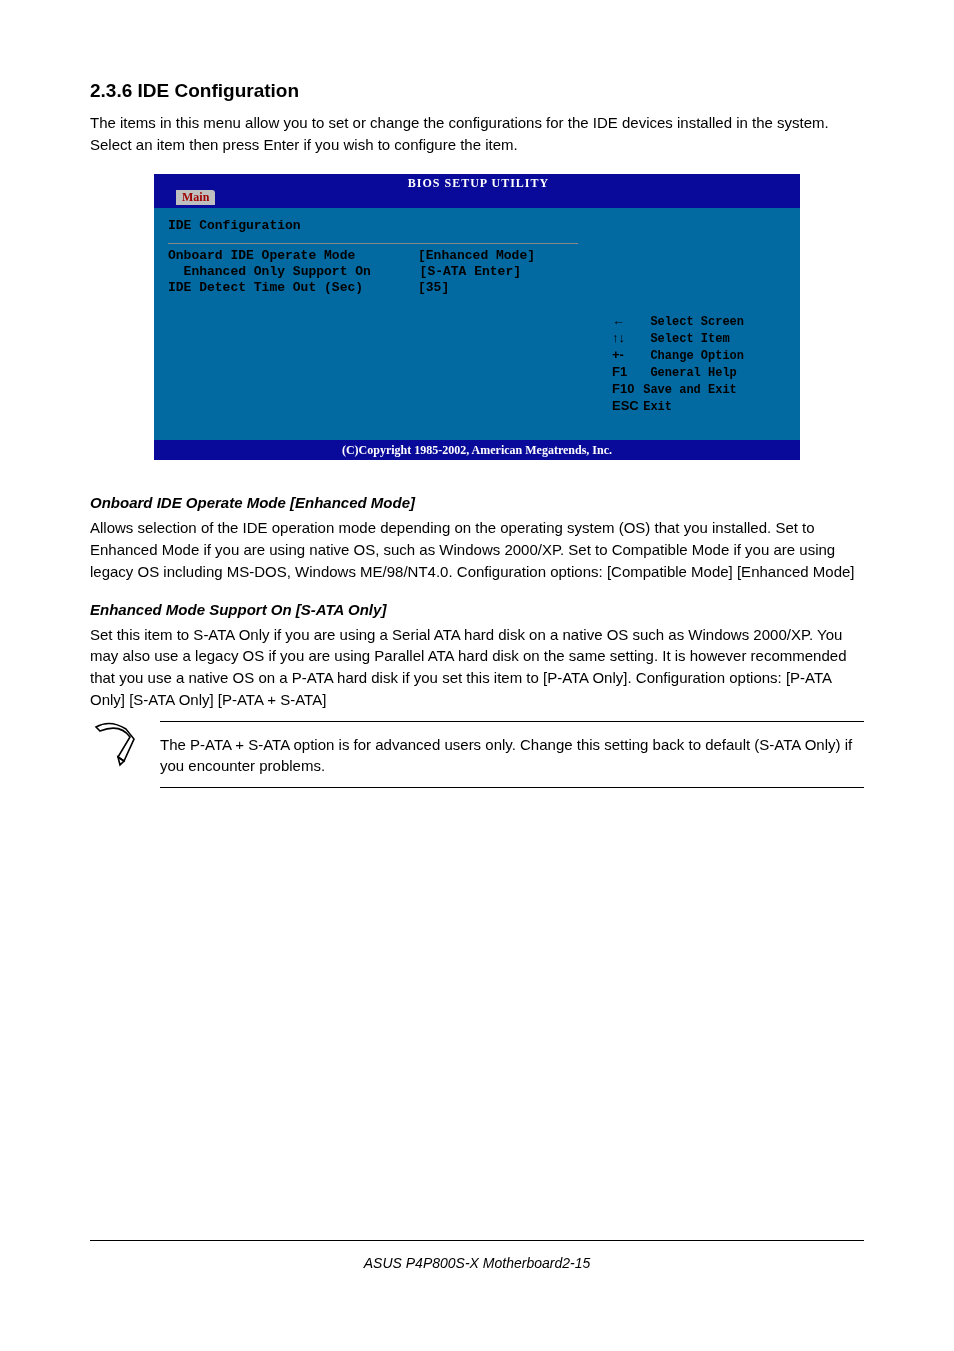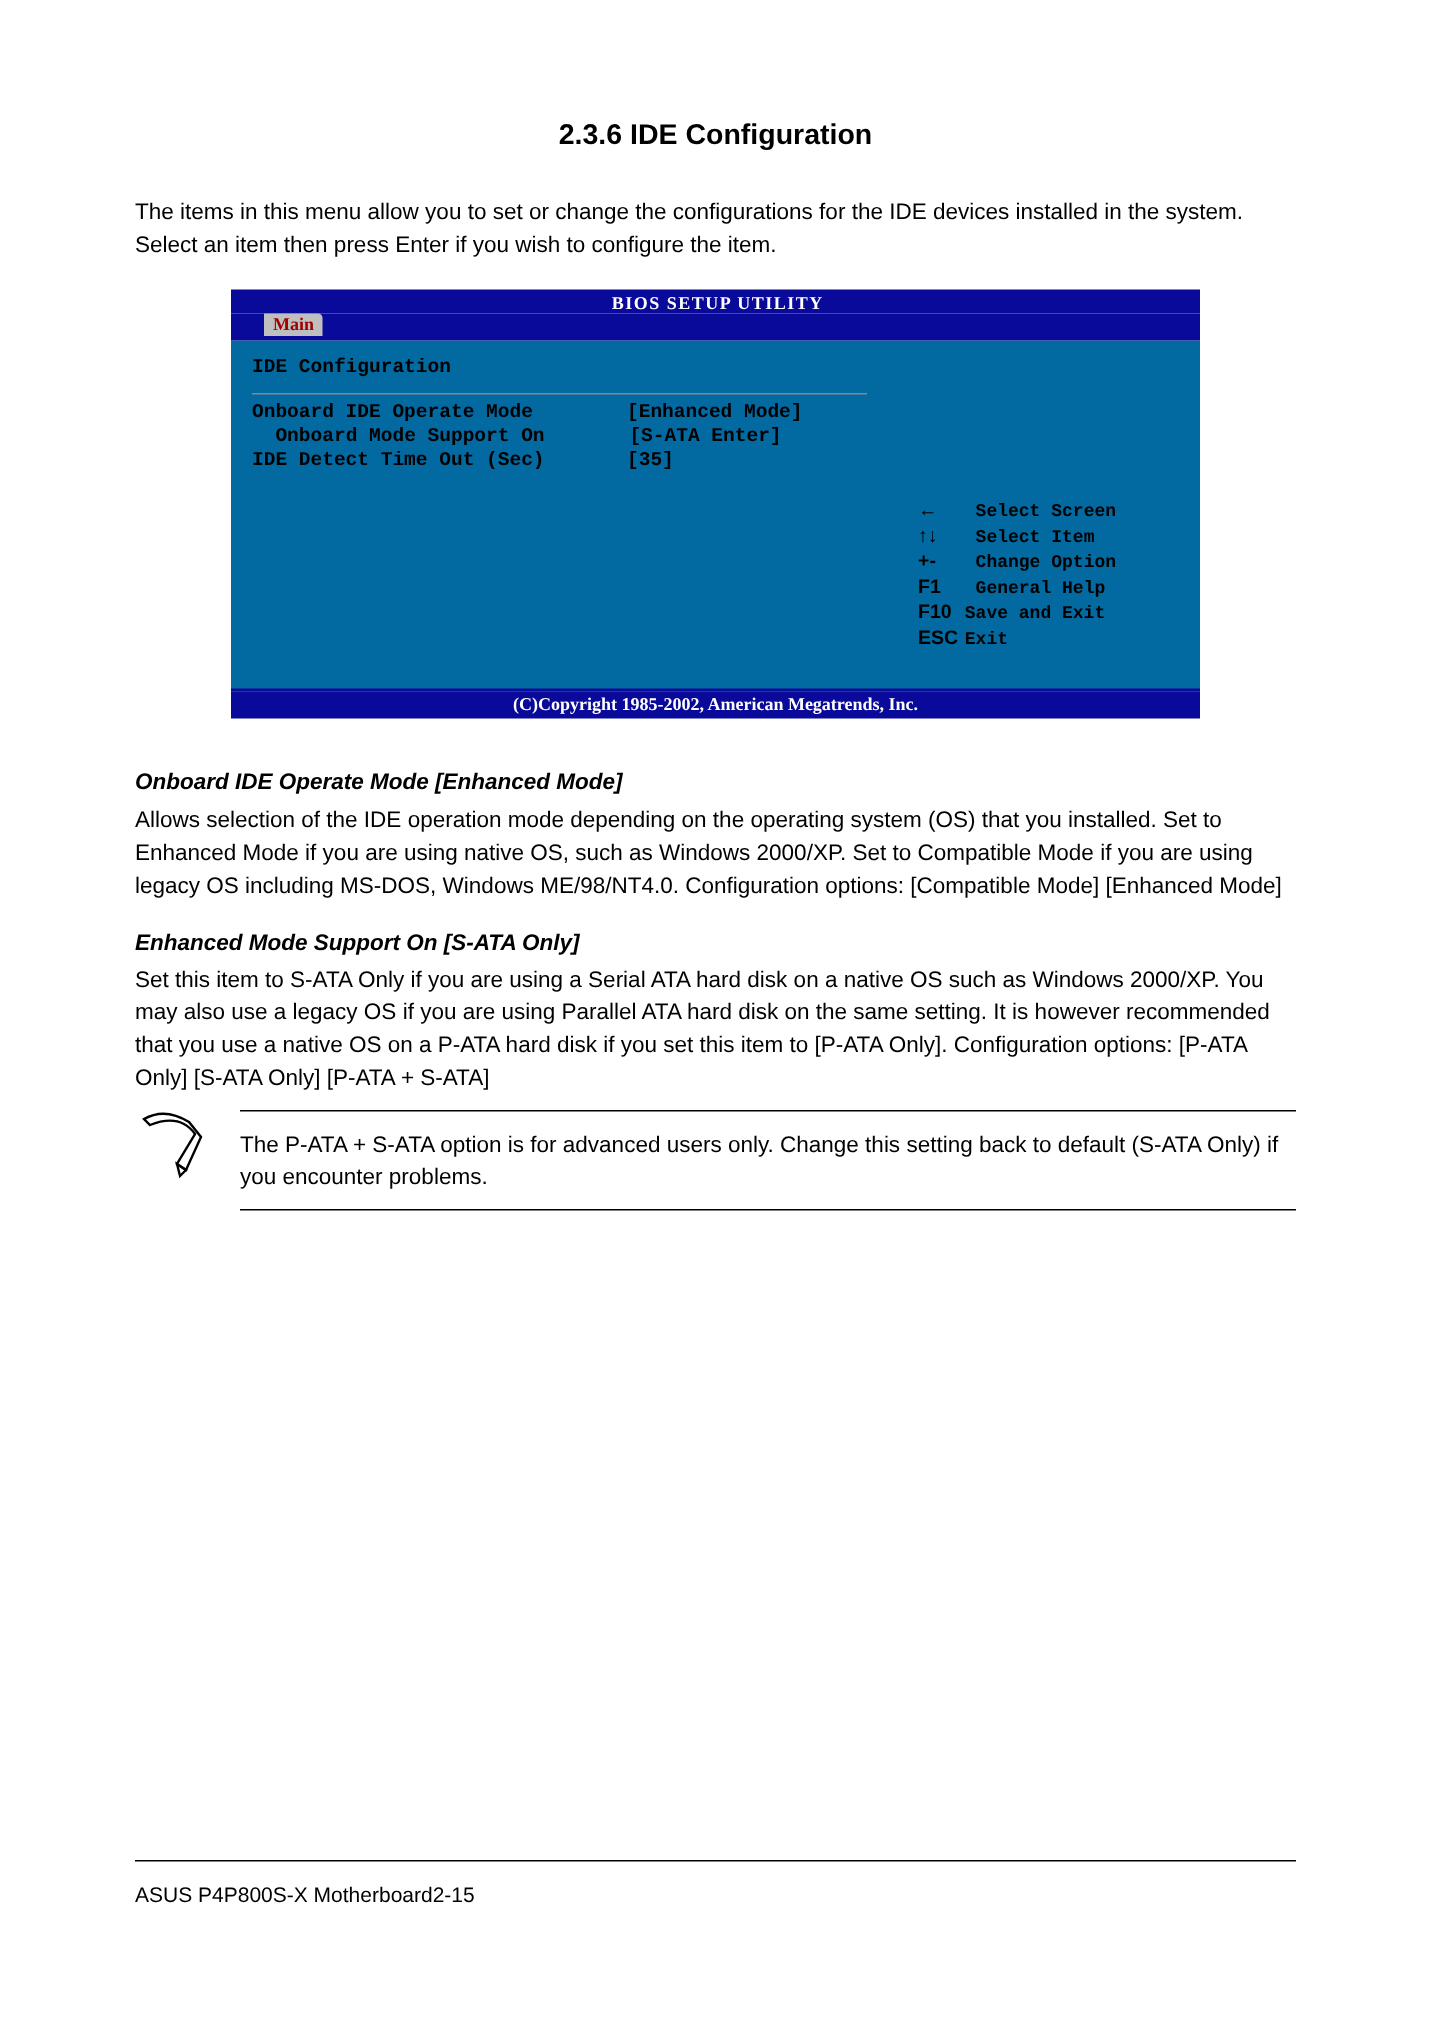--- a/index.html
+++ b/index.html
@@ -17,8 +17,7 @@
   .section-num {
     font-size: 19px;
     font-weight: bold;
-    margin-bottom: 29px;
-    text-align: center;
+    margin-bottom: 10px;
   }
   .body-text {
     font-size: 15px;

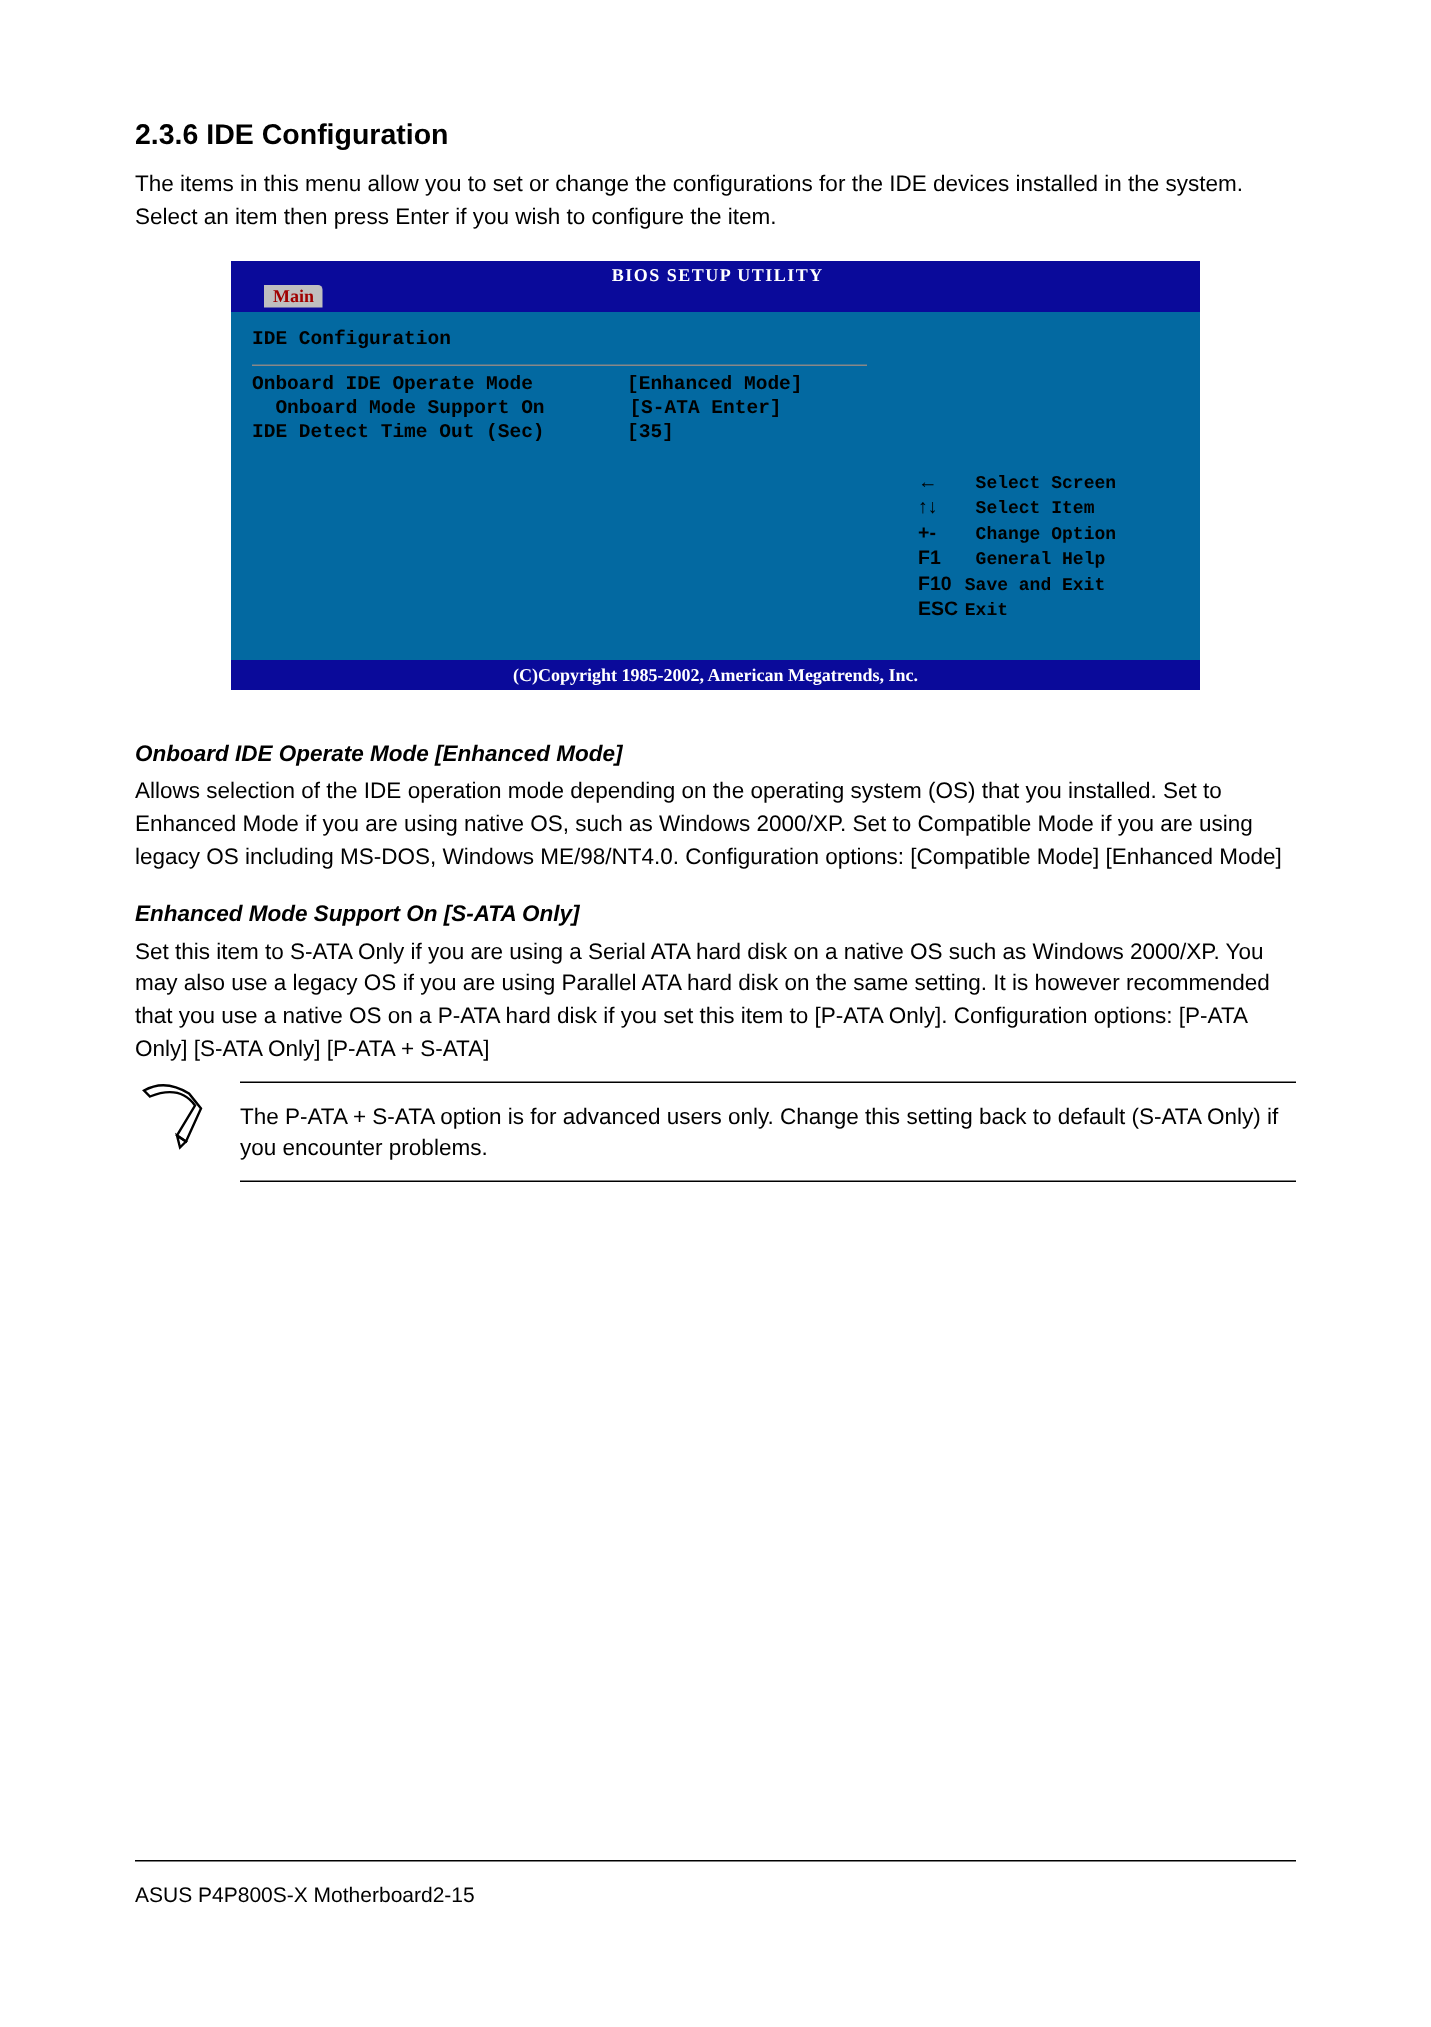--- a/index.html
+++ b/index.html
@@ -166,7 +166,7 @@
         <div class="bios-left-title">IDE Configuration</div>
         <hr class="bios-hr">
         <div class="bios-item-row"><span></span><span style="display:inline-block;width:250px;">Onboard IDE Operate Mode</span><span>[Enhanced Mode]</span></div>
-        <div class="bios-item-row"><span>  </span><span style="display:inline-block;width:236px;">Onboard Mode Support On</span><span>[S-ATA Enter]</span></div>
+        <div class="bios-item-row"><span>  </span><span style="display:inline-block;width:236px;">Enhanced Only Support On</span><span>[S-ATA Enter]</span></div>
         <div class="bios-item-row"><span></span><span style="display:inline-block;width:250px;">IDE Detect Time Out (Sec)</span><span>[35]</span></div>
         <div style="height:130px"></div>
       </div>

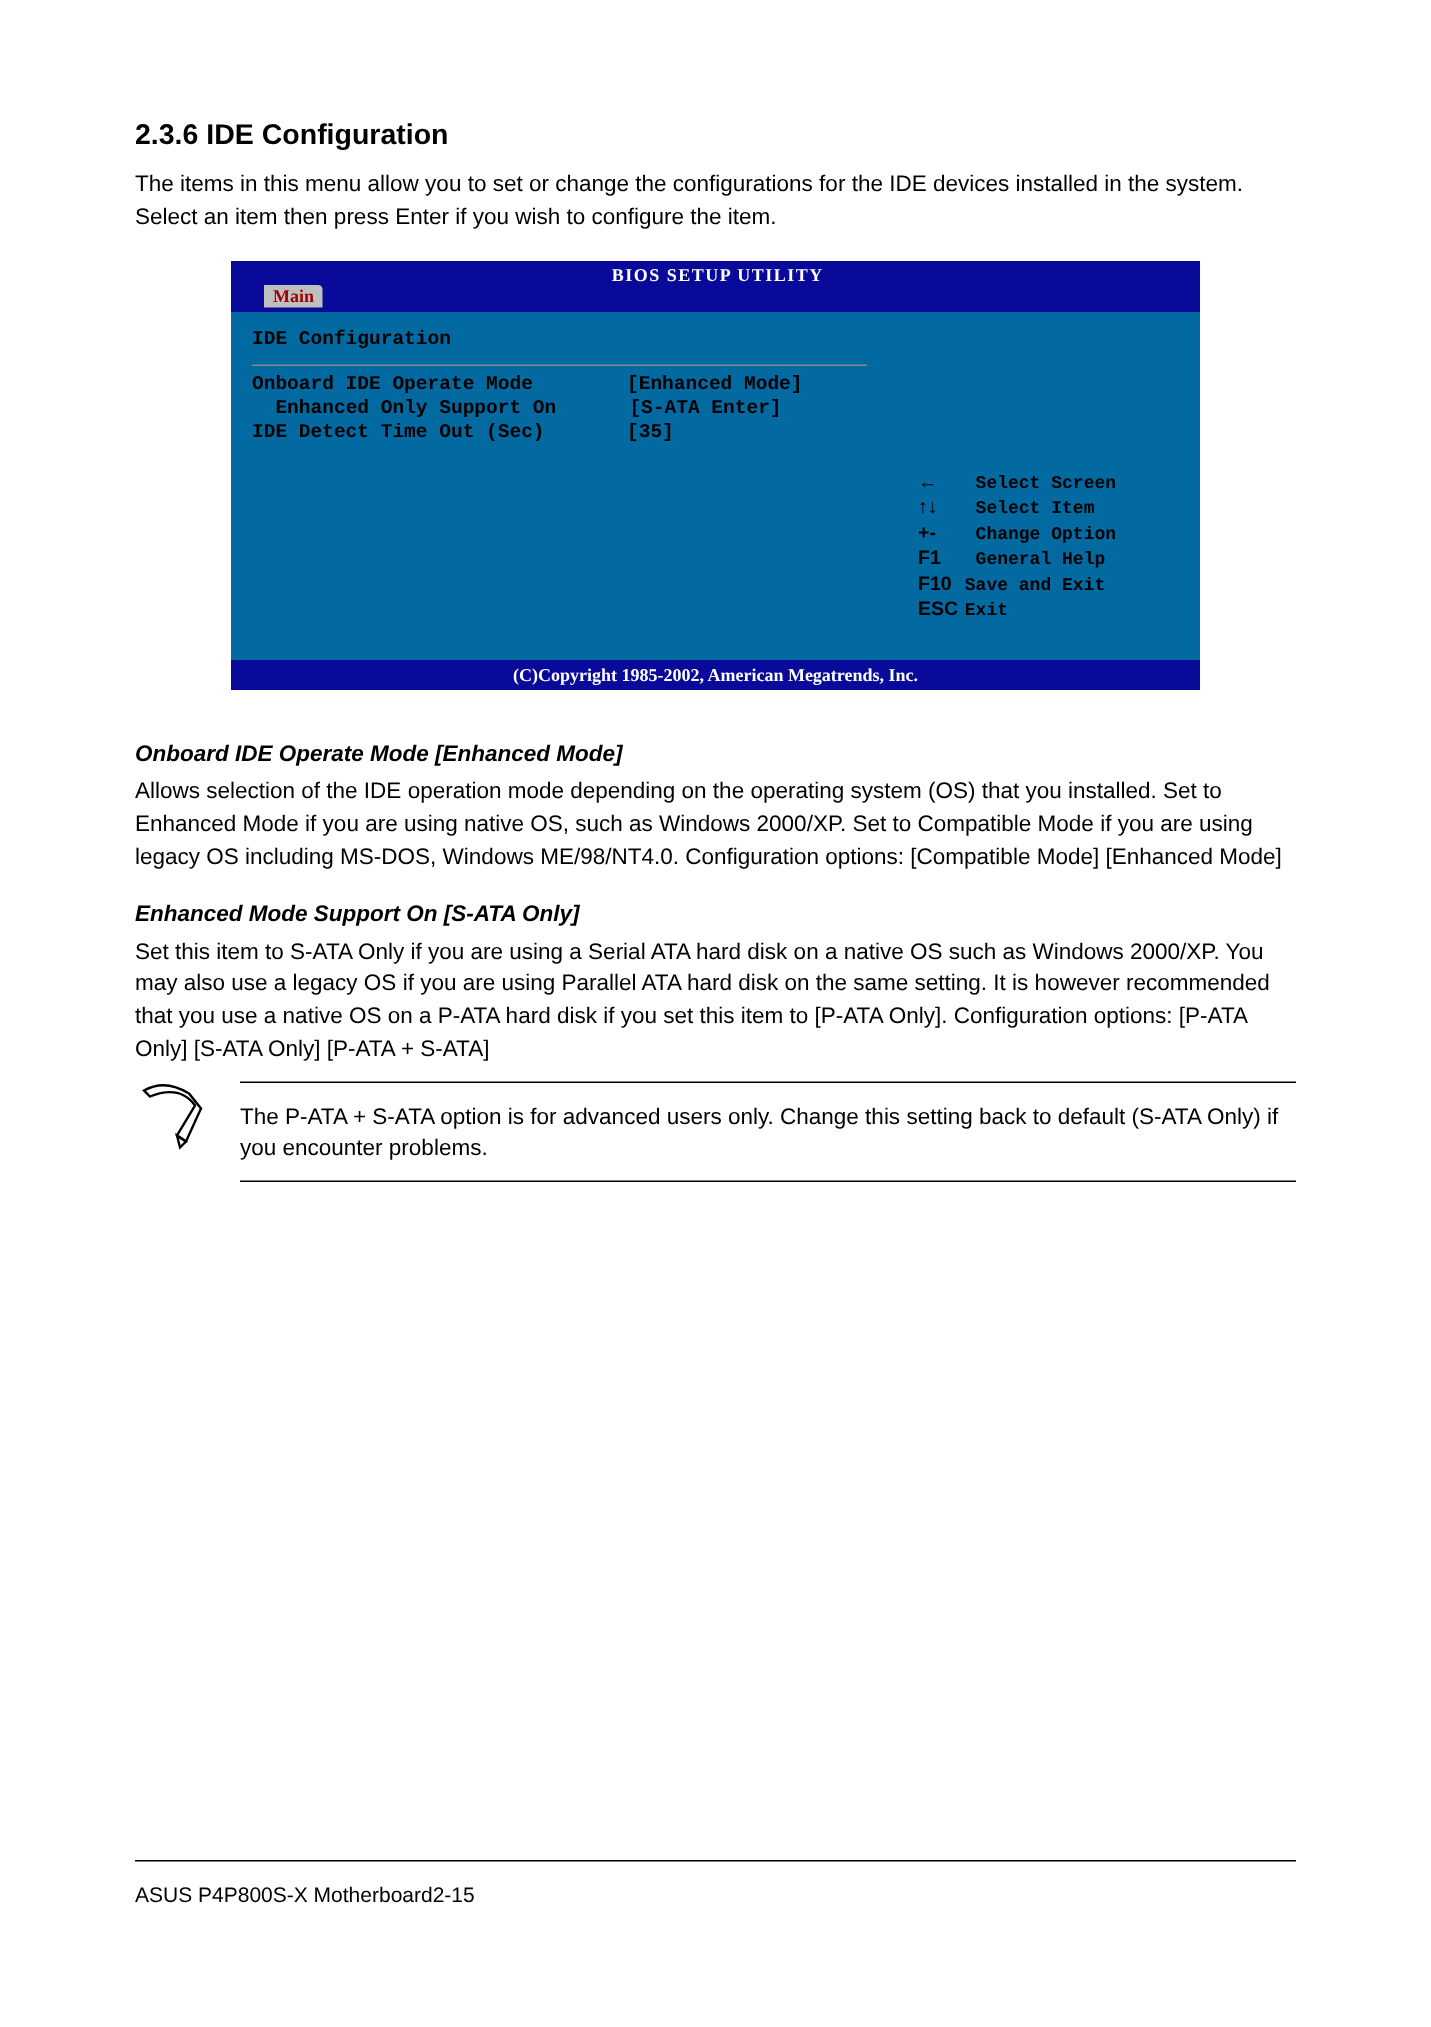--- a/index.html
+++ b/index.html
@@ -143,8 +143,9 @@
     right: 90px;
     bottom: 80px;
     display: flex;
-    justify-content: flex-start;
+    justify-content: center;
     font-size: 14px;
+    font-style: italic;
   }
 </style>
 </head>

